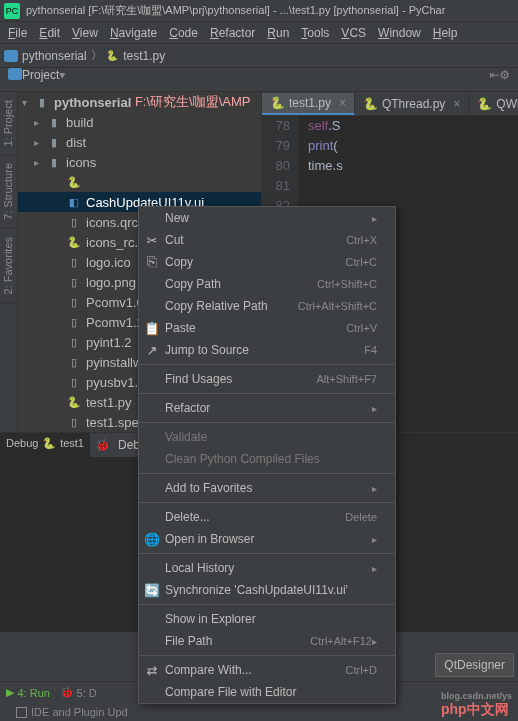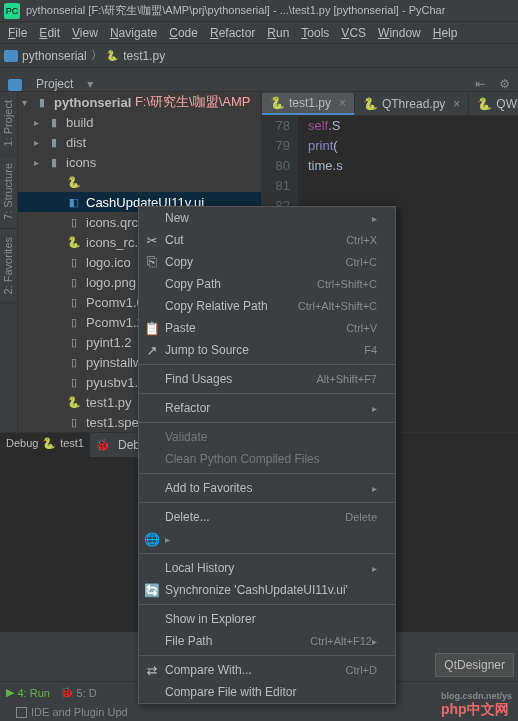--- a/index.html
+++ b/index.html
@@ -17,7 +17,7 @@
 .tabs-row .crumb { color: #bbb; font-size: 12px; }
 .tabs-row .py-icon { color: #98b85b; font-size: 10px; }
 
-.project-header { height: 24px; background: #3c3f41; display: flex; align-items: flex-end; padding: 0 8px; border-bottom: 1px solid #323232; gap: 14px; }
+.project-header { height: 24px; background: #3c3f41; display: flex; align-items: flex-start; padding: 0 8px; border-bottom: 1px solid #323232; gap: 0; }
 .proj-icon { width: 14px; height: 12px; background: #4a8cc4; border-radius: 2px; }
 
 .workspace { display: flex; height: 340px; }

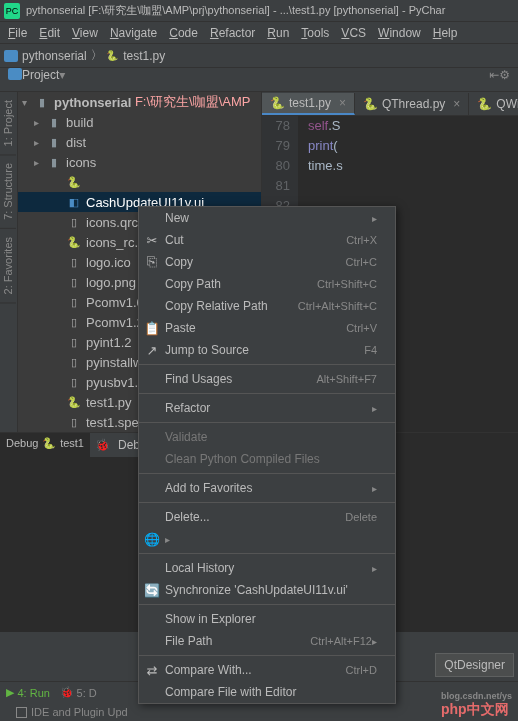--- a/index.html
+++ b/index.html
@@ -335,6 +335,7 @@
     </div>
     <div class="menu-item">
       <span class="menu-icon">🌐</span>
+      <span class="menu-label">Open in Browser</span>
       <span class="submenu-arrow">▸</span>
     </div>
     <div class="menu-sep"></div>

